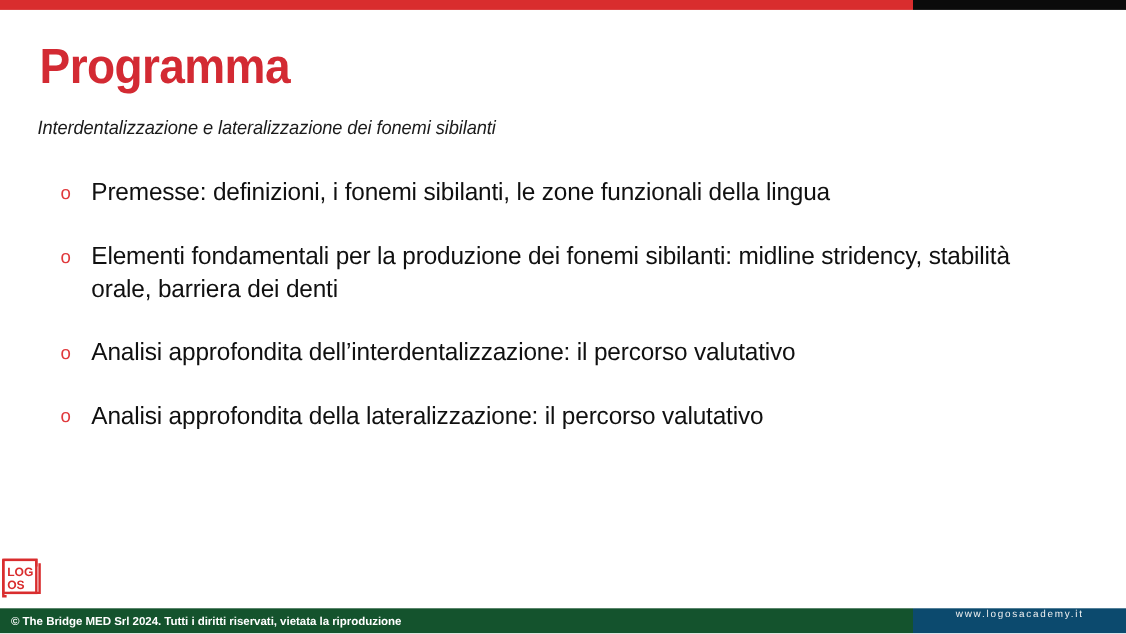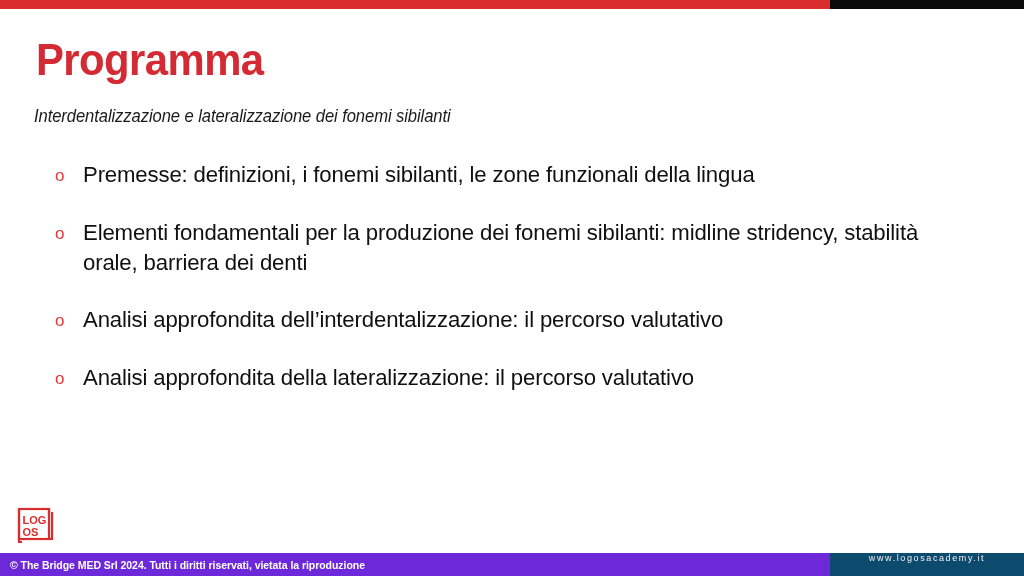--- a/index.html
+++ b/index.html
@@ -106,7 +106,7 @@
   
   .logo {
     position: absolute;
-    left: 16px;
+    left: 0;
     top: 506px;
     width: 40px;
     height: 38px;

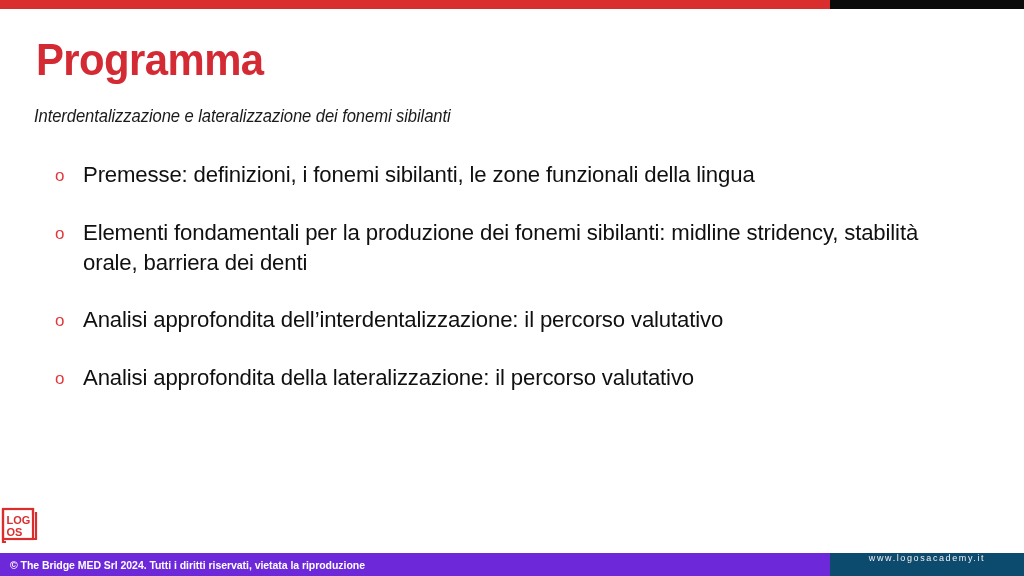--- a/index.html
+++ b/index.html
@@ -125,7 +125,7 @@
   .footer-left {
     width: 830px;
     height: 100%;
-    background: #6d28d9;
+    background: #14532d;
     display: flex;
     align-items: center;
   }

